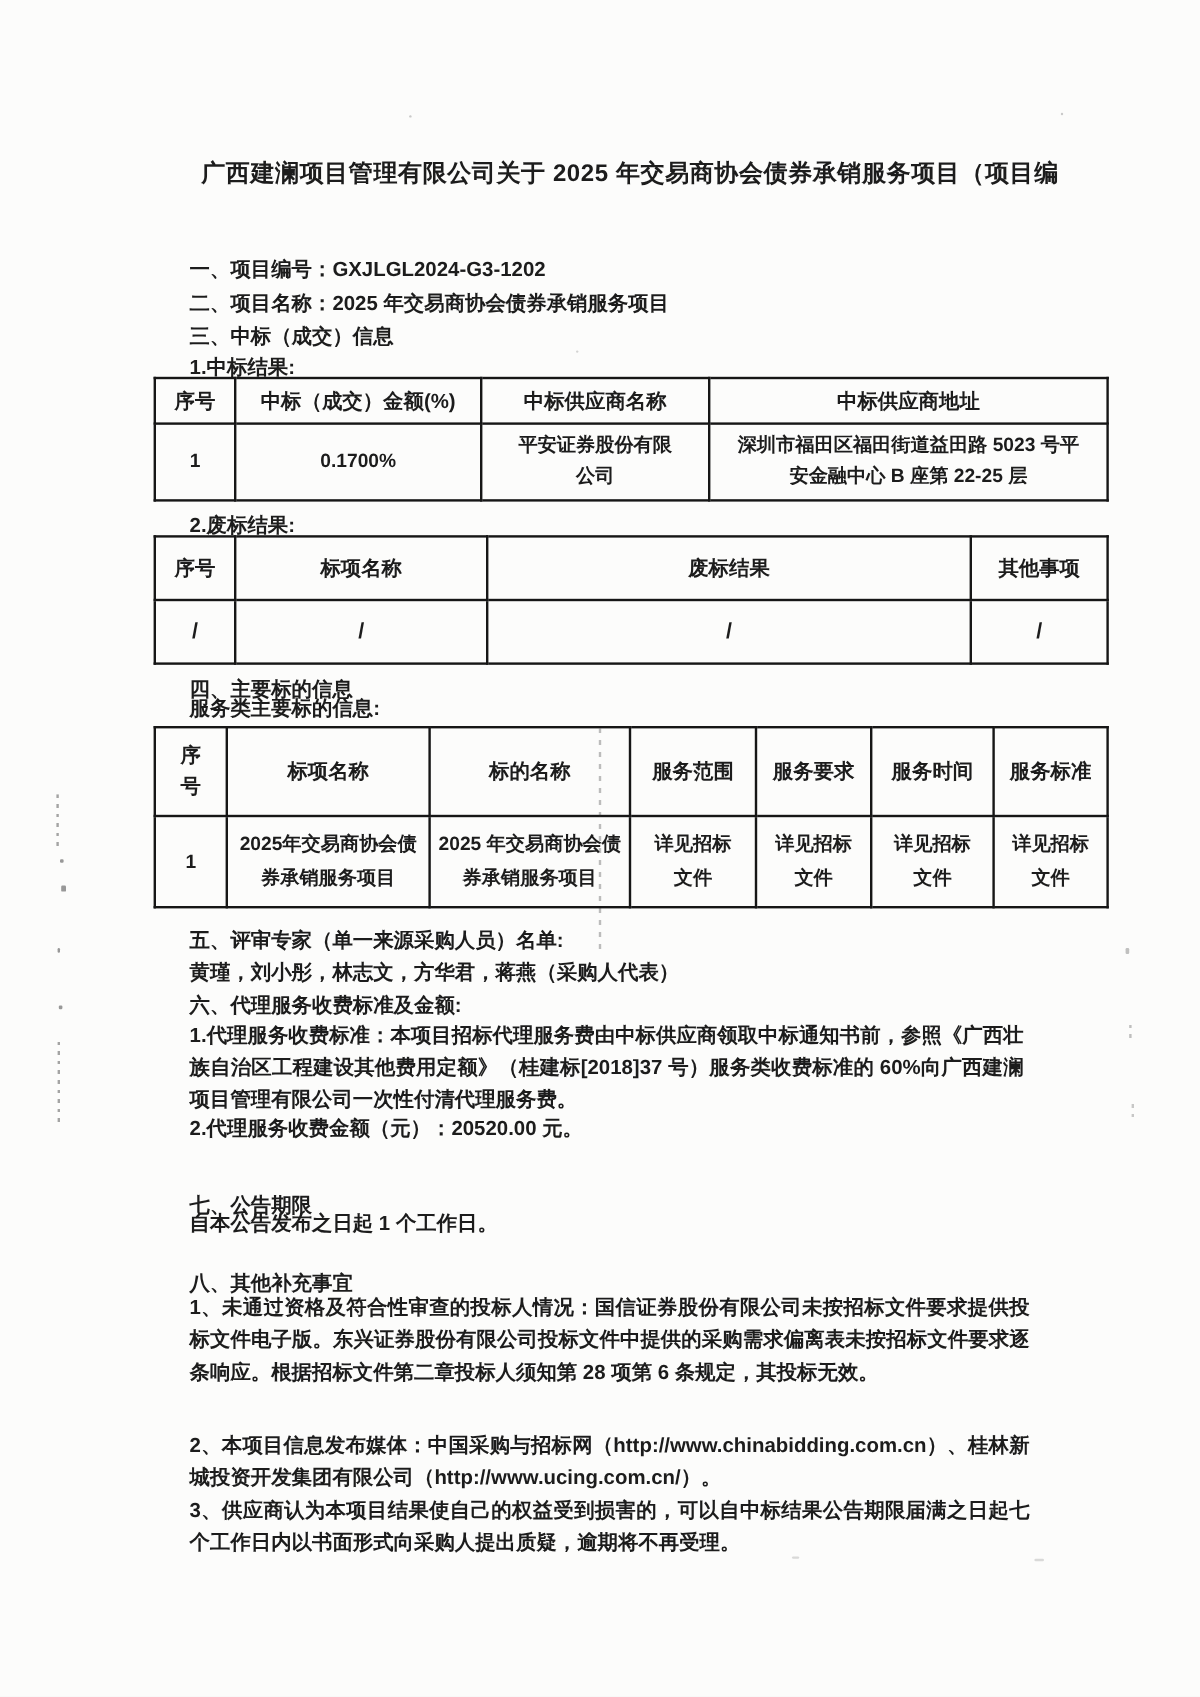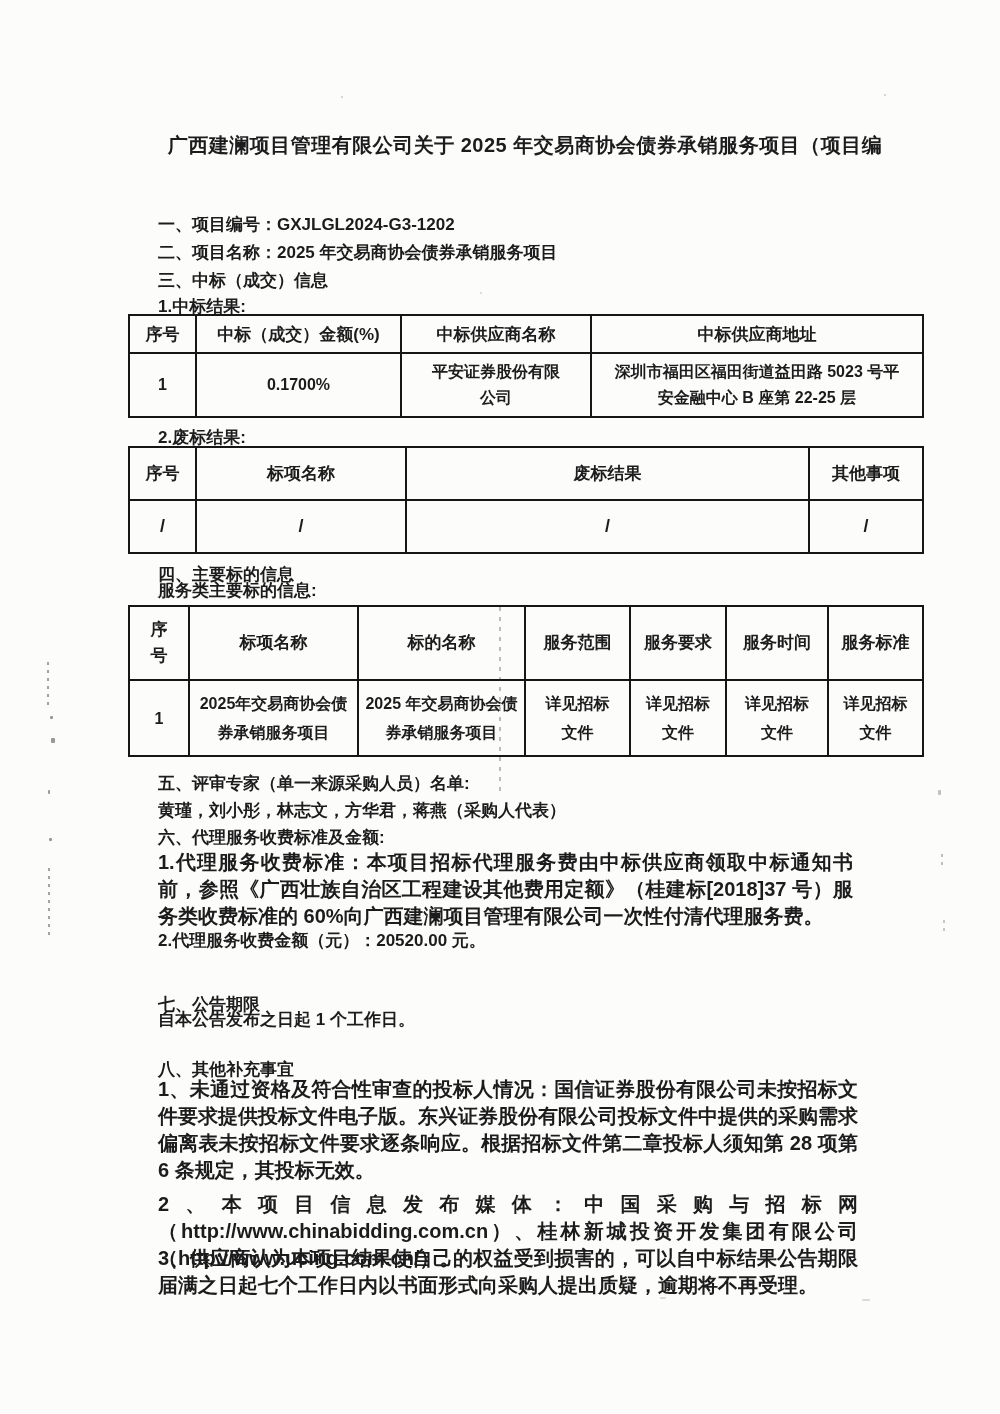--- a/index.html
+++ b/index.html
@@ -23,7 +23,7 @@
     letter-spacing:.5px;
   }
   .sec{font-size:17px;line-height:27px;white-space:nowrap;}
-  .para{font-size:20px;line-height:27px;text-align:justify;}
+  .para{font-size:17px;line-height:27px;text-align:justify;}
   .doc-table{
     position:absolute;left:0;
     border-collapse:collapse;table-layout:fixed;

